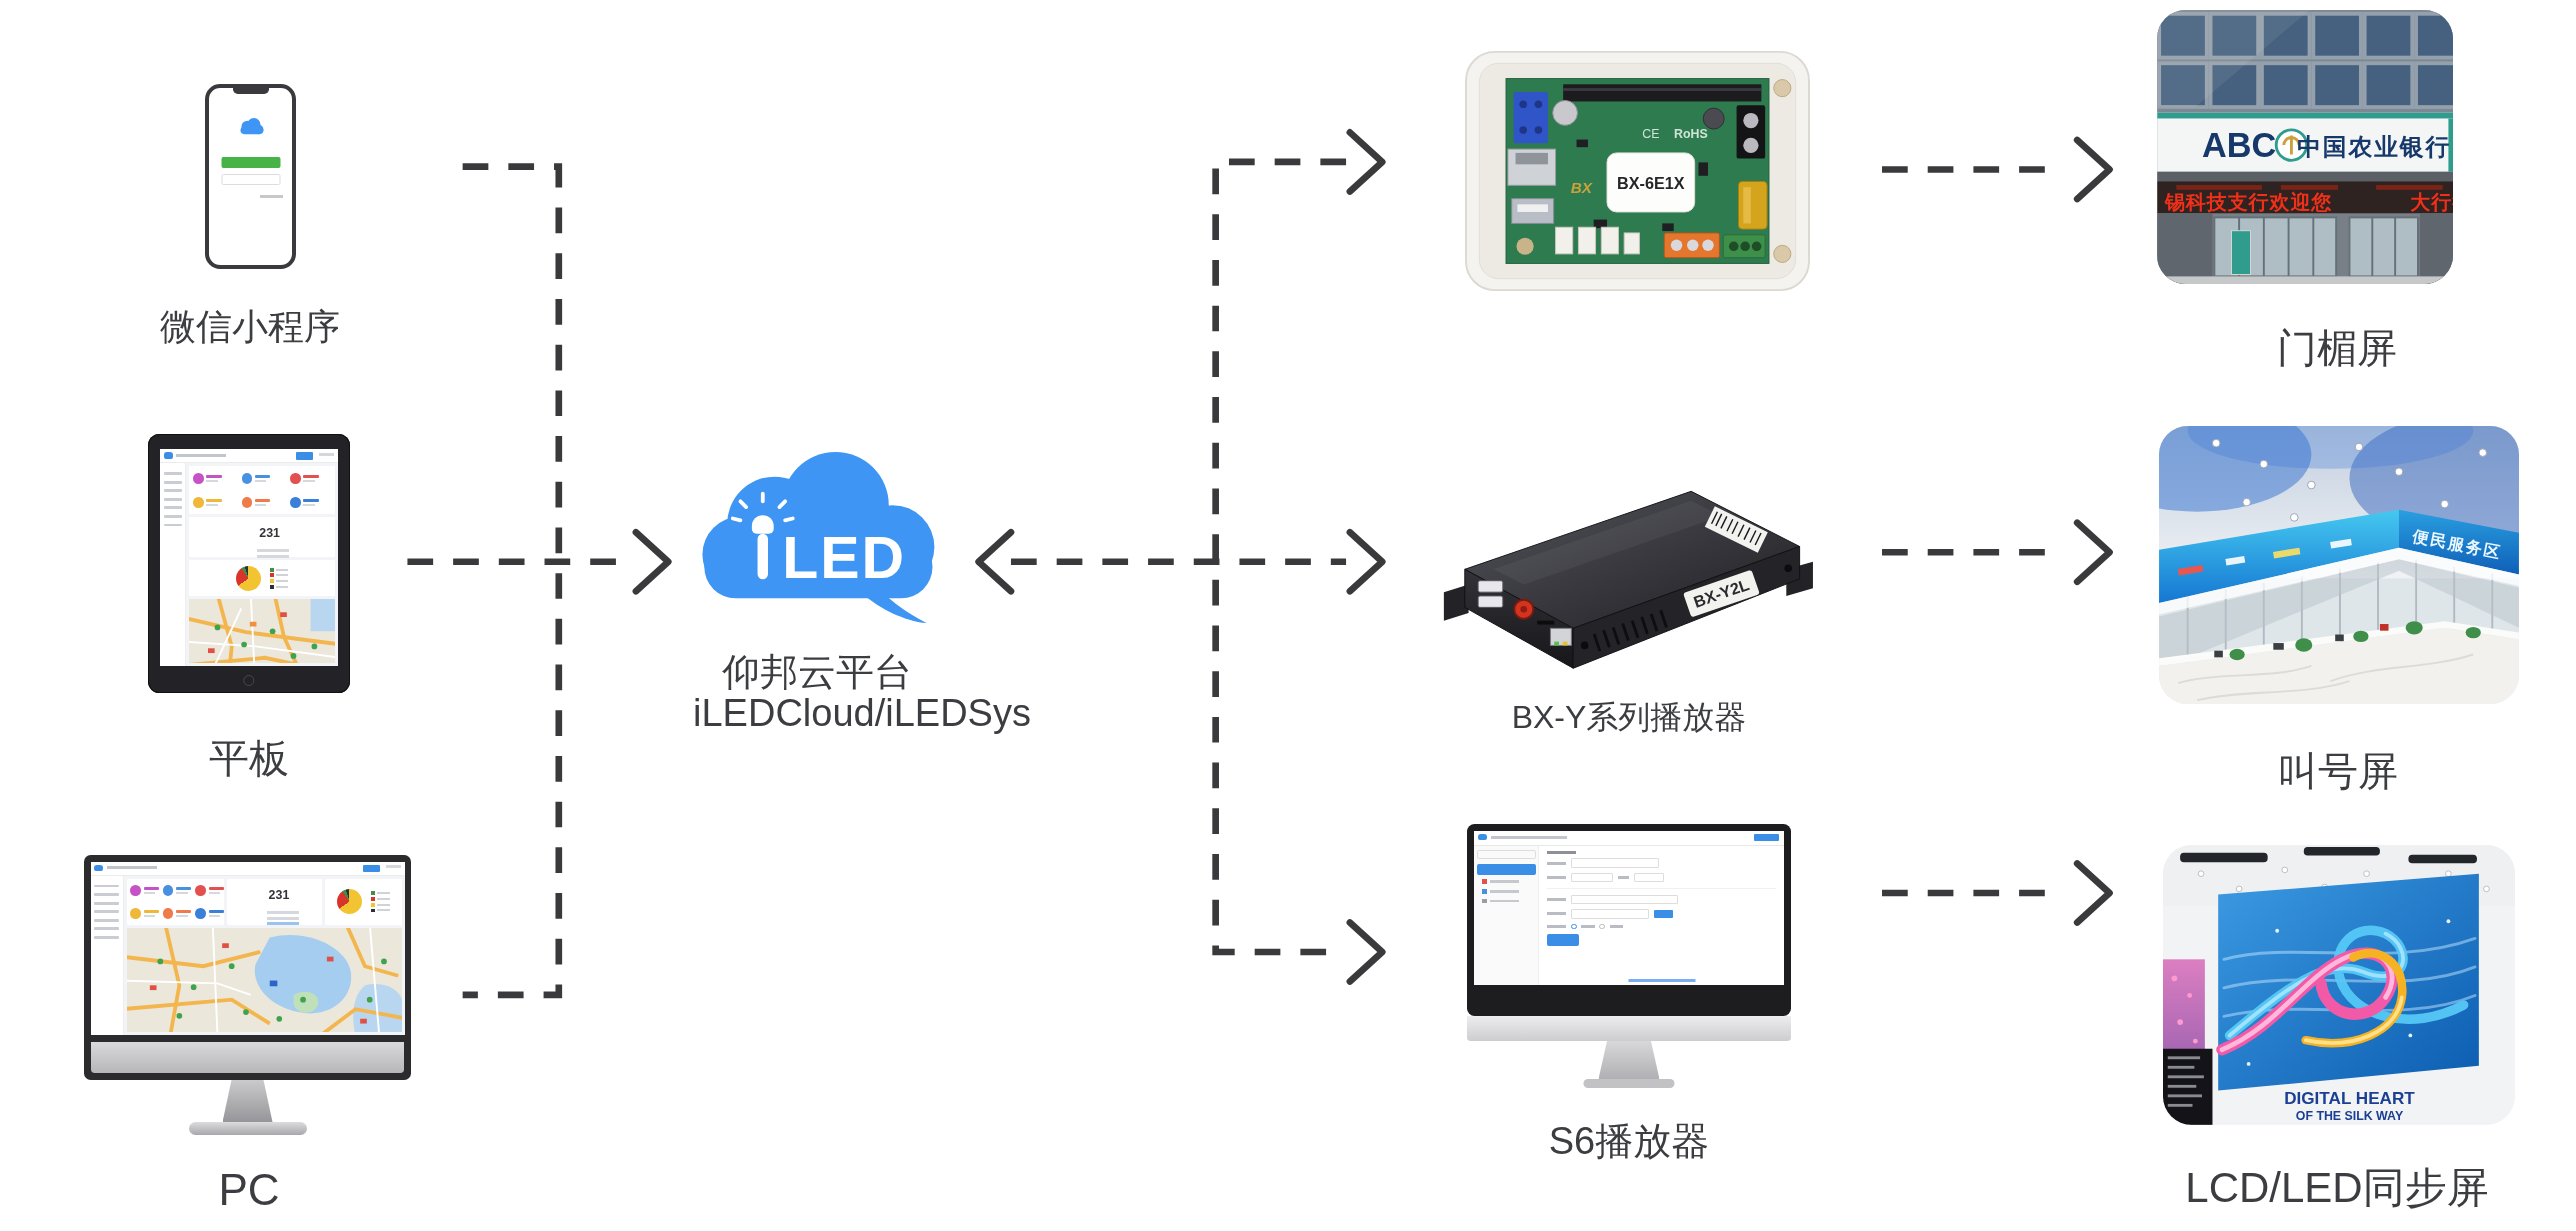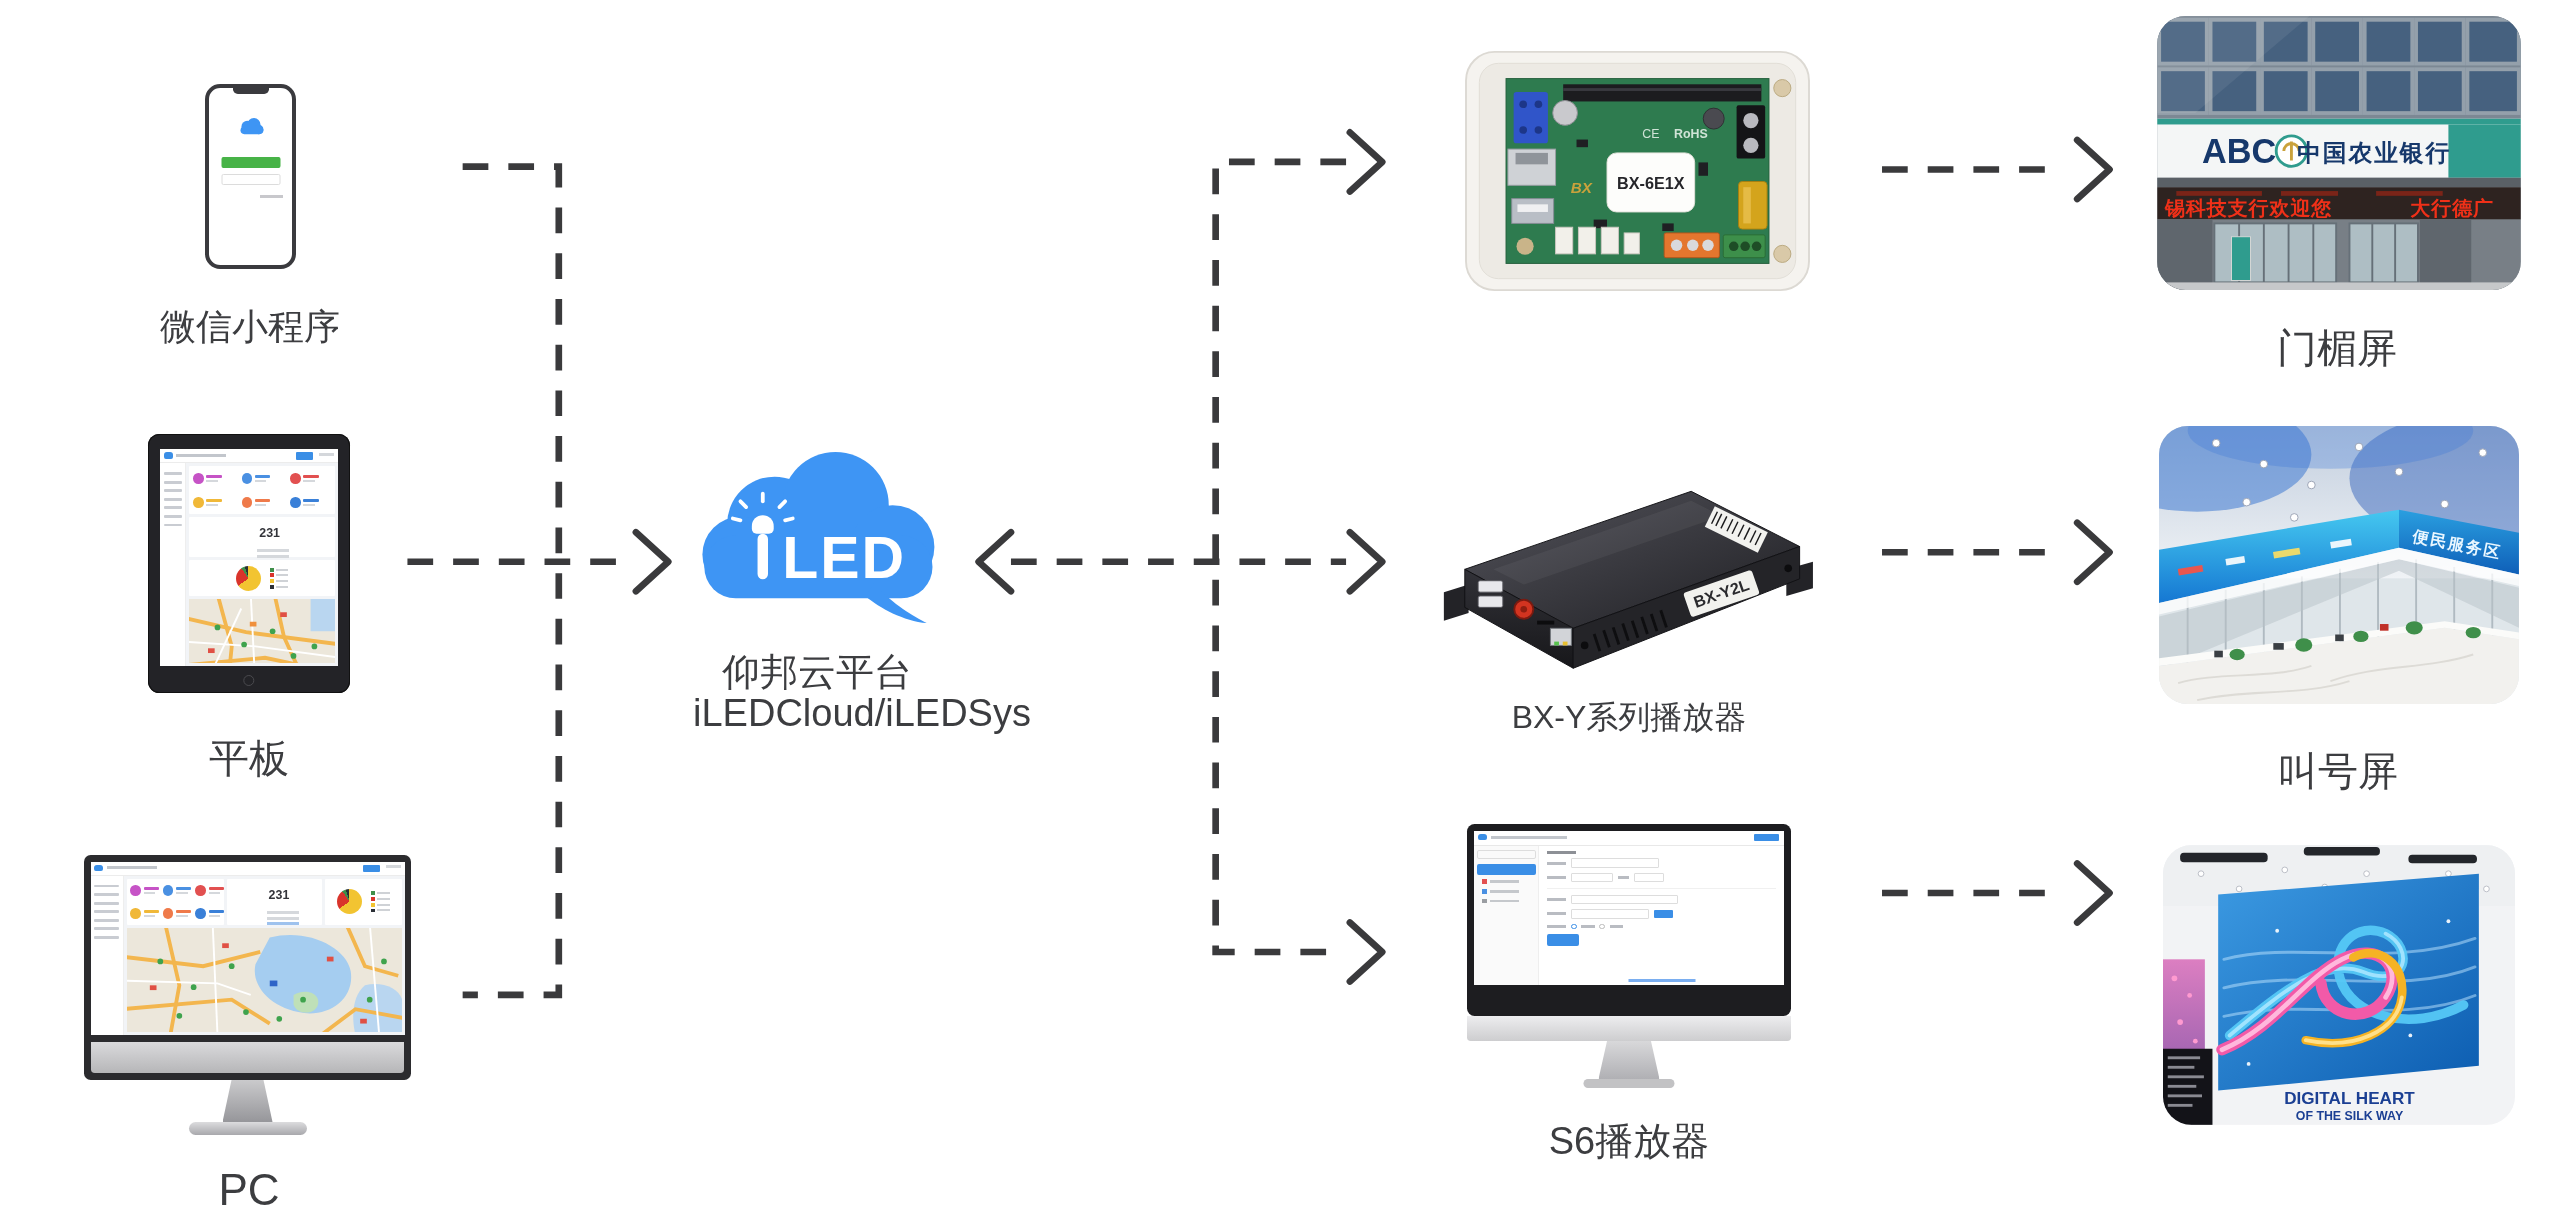--- a/index.html
+++ b/index.html
@@ -111,7 +111,7 @@
 
   
   .photo{overflow:hidden;border-radius:28.6px;z-index:2;}
-  .ph-door{left:2157px;top:16px;width:364px;height:274px;}
+  .ph-door{left:2157px;top:10px;width:296px;height:274px;}
   .ph-queue{left:2159px;top:426px;width:360px;height:278px;}
   .ph-wall{left:2163px;top:845px;width:352px;height:280px;}
 </style>

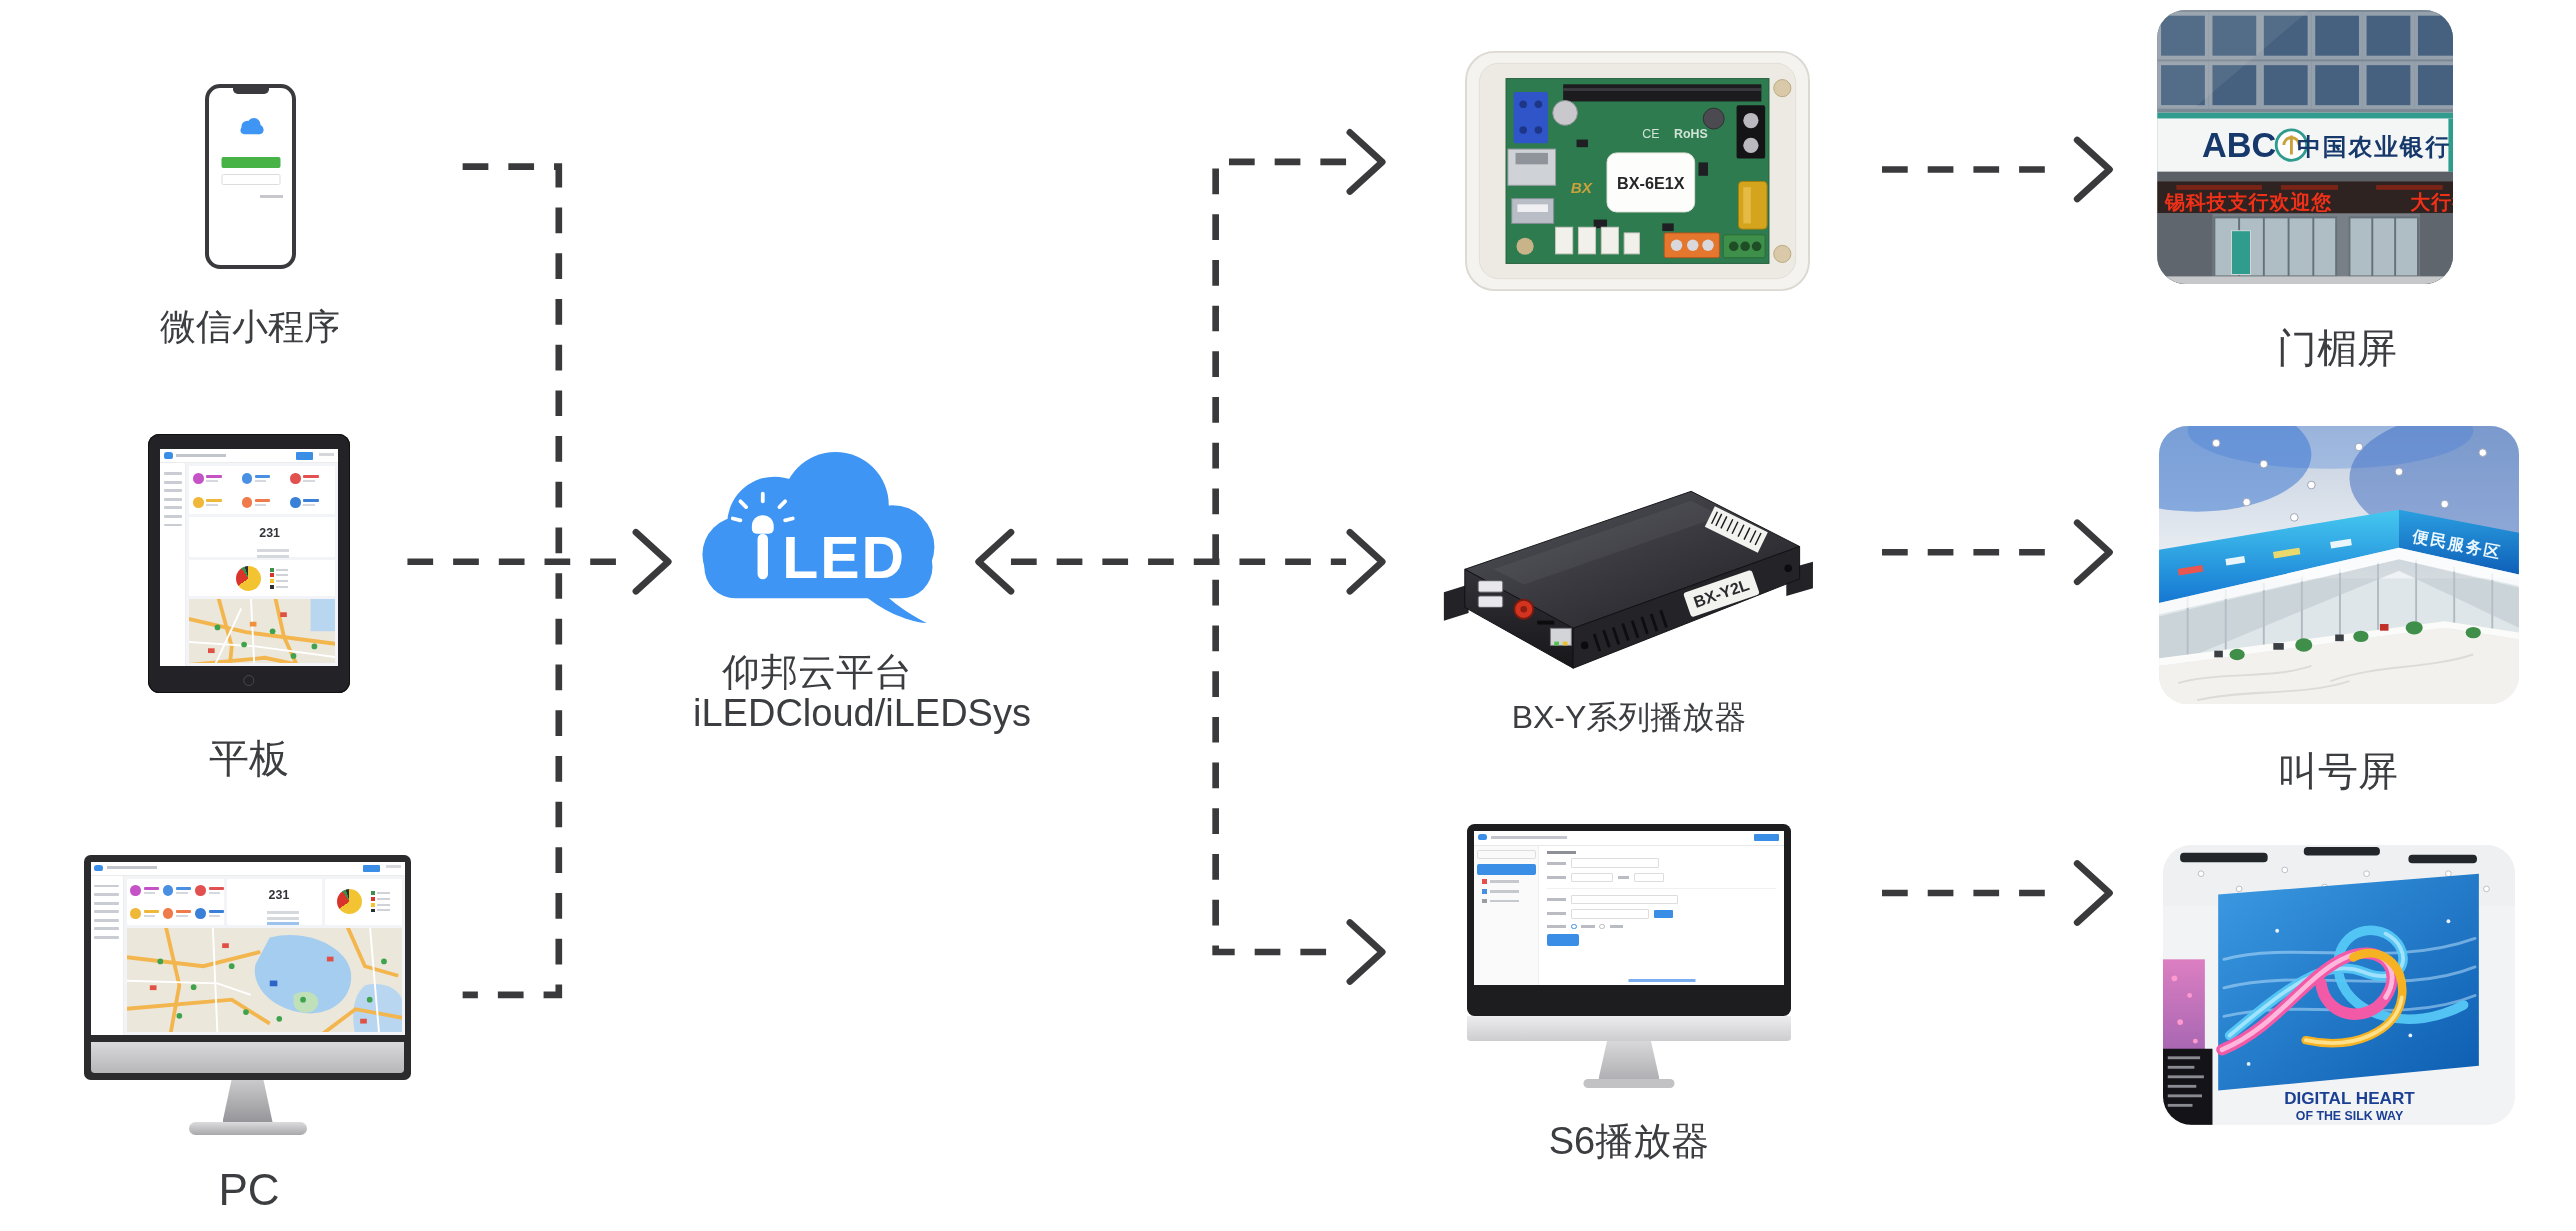--- a/index.html
+++ b/index.html
@@ -865,6 +865,7 @@
       <text x="196" y="289" text-anchor="middle" font-size="13" font-weight="bold" fill="#1b3f93">OF THE SILK WAY</text>
     </svg>
   </div>
+  <div class="caption" style="left:2337px;top:1160px;font-size:42px;">LCD/LED同步屏</div>
 
 </div>
 

